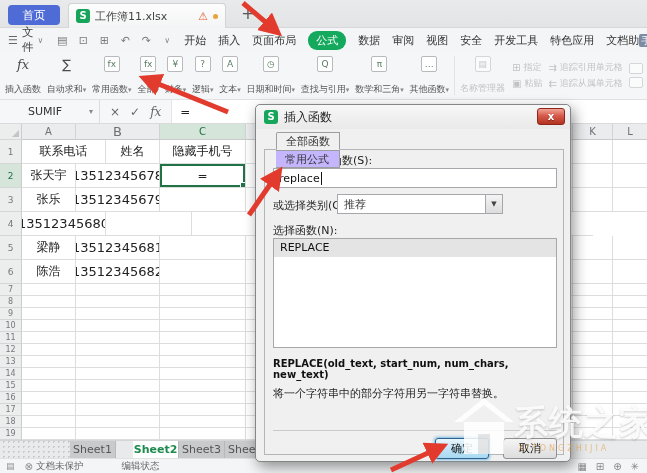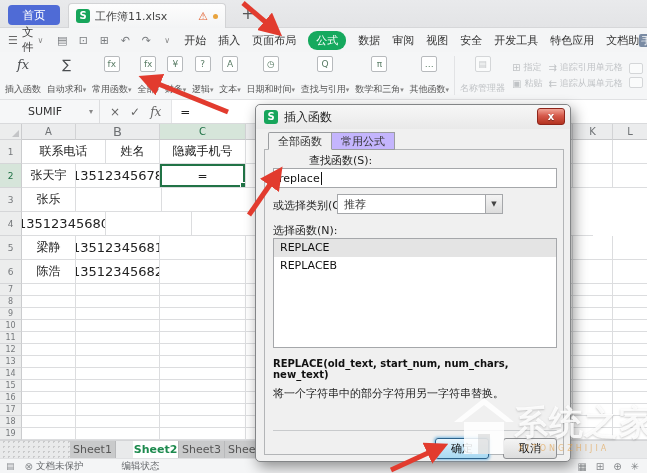--- a/index.html
+++ b/index.html
@@ -88,7 +88,7 @@
   .dialog { position:absolute; left:255px; top:104px; width:316px; height:358px; background:#f0f0f0; border:1px solid #838587; border-radius:5px; box-shadow:3px 5px 14px rgba(0,0,0,.42); z-index:50; }
   .dlg-title { position:absolute; left:0; top:0; right:0; height:24px; display:flex; align-items:center; gap:6px; padding:0 8px; font-size:12px; color:#222; background:linear-gradient(#f7f7f7,#e9e9e9); border-radius:5px 5px 0 0; }
   .dlg-close { position:absolute; right:5px; top:3px; width:28px; height:17px; background:linear-gradient(#f1a496,#d65a4b 45%,#b3321f); border:1px solid #8e251b; border-radius:3px; color:#fff; font-size:10px; font-weight:bold; text-align:center; line-height:15px; text-shadow:0 1px 1px rgba(0,0,0,.4); }
-  .dlg-tabs { position:absolute; left:12px; top:27px; display:flex; z-index:3; }
+  .dlg-tabs { position:absolute; left:20px; top:27px; display:flex; z-index:3;flex-direction:column; }
   .dtab { height:18px; padding:0 9px; font-size:11px; line-height:17px; border:1px solid #9b9da0; background:#c4b5fd; color:#333; border-left:none; }
   .dtab:first-child { border-left:1px solid #9b9da0; border-radius:2px 0 0 0; }
   .dtab.active { background:#f0f0f0; border-bottom:1px solid #f0f0f0; position:relative; top:0; }

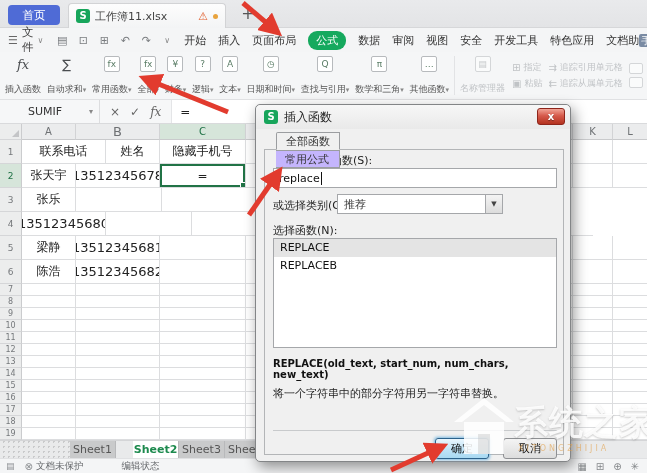--- a/index.html
+++ b/index.html
@@ -284,6 +284,7 @@
     <div class="grow">
       <div class="gcell rownum">3</div>
       <div class="gcell cA">张乐</div>
+      <div class="gcell cB">13512345679</div>
       <div class="gcell cC"></div>
       <div class="gcell cSp"></div>
       <div class="gcell cK"></div>

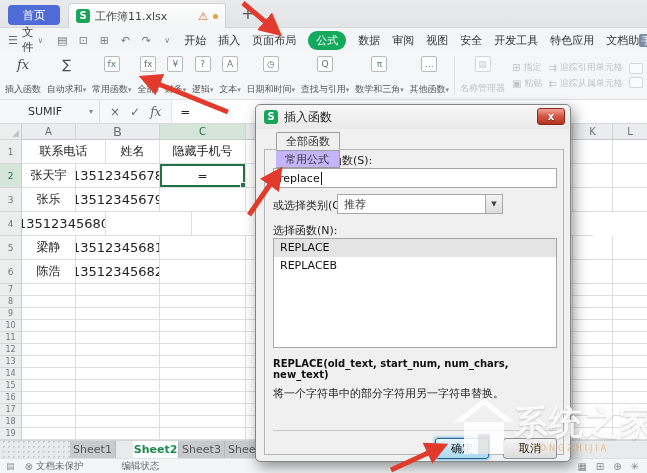--- a/index.html
+++ b/index.html
@@ -484,7 +484,6 @@
       <div class="dlbl" style="left:8px; top:73px;">选择函数(N):</div>
       <div class="dlist">
         <div class="ditem sel">REPLACE</div>
-        <div class="ditem">REPLACEB</div>
       </div>
       <div class="dsig">REPLACE(old_text, start_num, num_chars, new_text)</div>
       <div class="ddesc">将一个字符串中的部分字符用另一字符串替换。</div>

